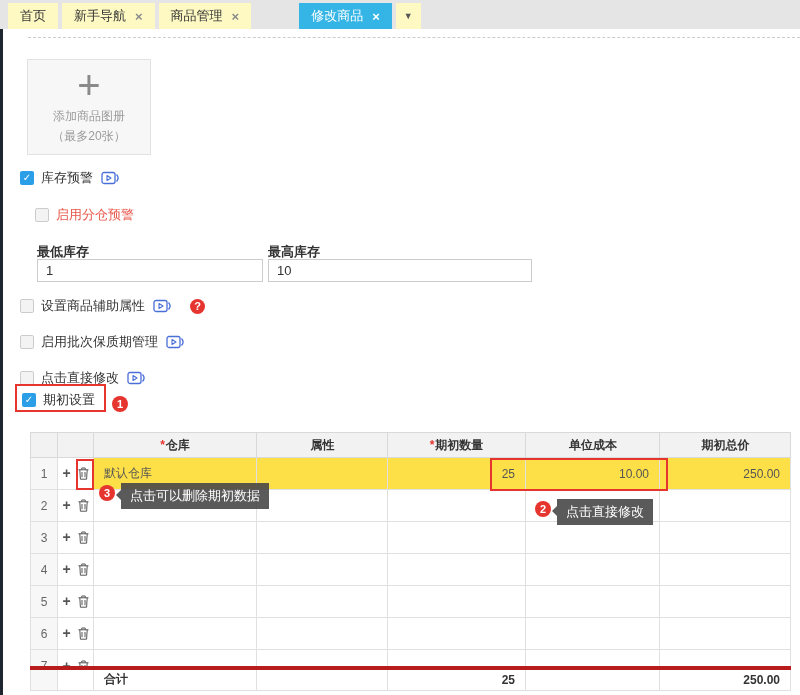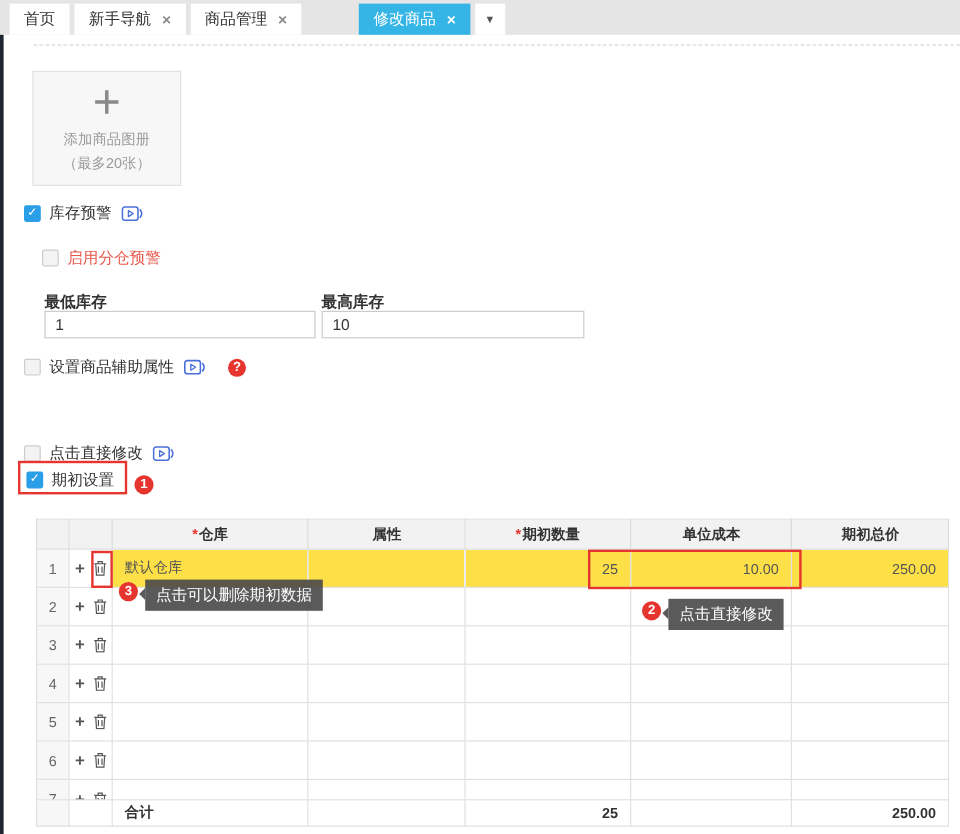--- a/index.html
+++ b/index.html
@@ -9,7 +9,7 @@
   
   .tabbar { position:absolute; left:0; top:0; width:800px; height:29px; background:#e5e5e5;
             display:flex; align-items:flex-end; padding-left:8px; }
-  .tab { height:26px; background:#ffffff; color:#333; font-size:13px; display:flex;
+  .tab { height:26px; background:#fef9c3; color:#333; font-size:13px; display:flex;
          align-items:center; padding:0 12px; margin-right:4px; cursor:pointer; white-space:nowrap; }
   .tab .x { color:#8a8a8a; font-size:13px; margin-left:9px; font-weight:bold; }
   .tab.active { background:#35b5e5; color:#fff;margin-left:44px; }

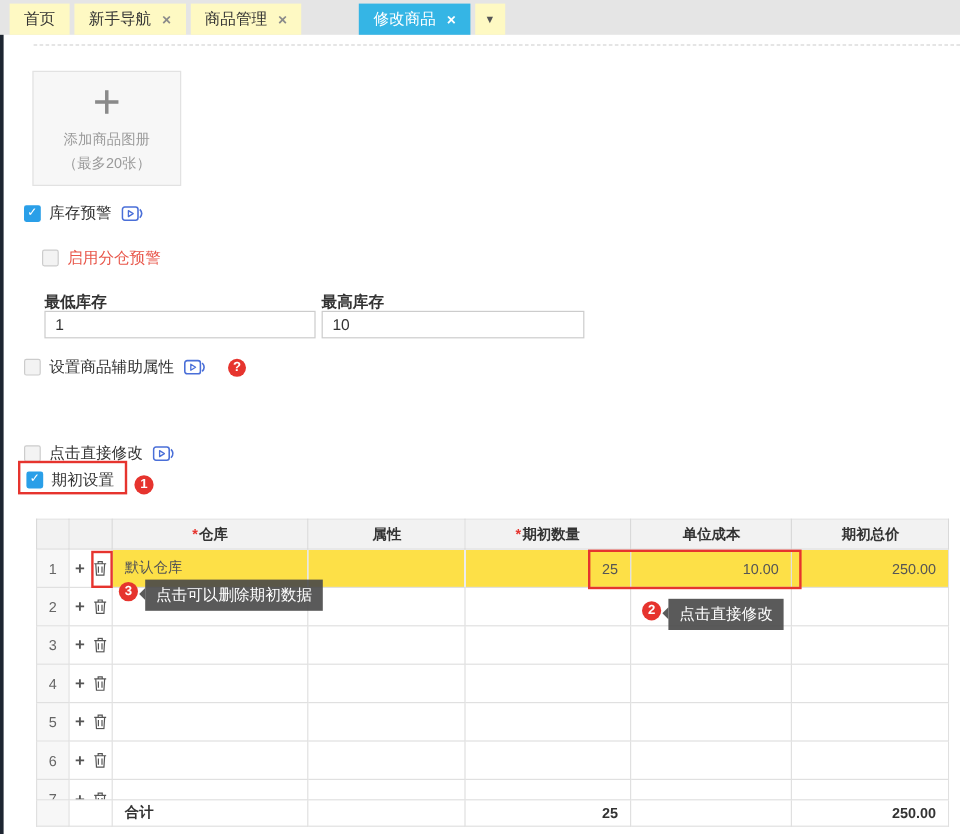--- a/index.html
+++ b/index.html
@@ -125,7 +125,7 @@
   <div class="field-label" style="left:37px; top:243px;">最低库存</div>
   <input class="field-input" style="left: 37px; top: 259px; width: 226px;" value="1">
   <div class="field-label" style="left:268px; top:243px;">最高库存</div>
-  <input class="field-input" style="left: 268px; top: 259px; width: 219px;" value="10">
+  <input class="field-input" style="left: 268px; top: 259px; width: 264px;" value="10">
 
   <div class="opt" style="left:20px; top:297px;align-items:center;">
     <span class="cb un"></span>

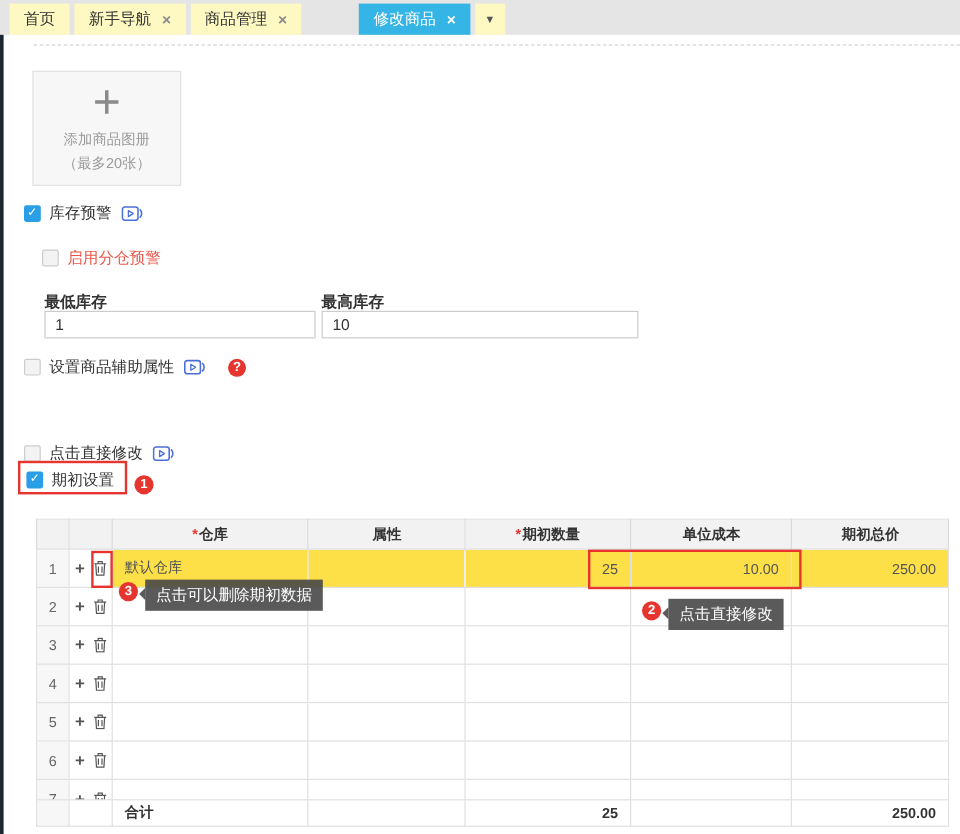--- a/index.html
+++ b/index.html
@@ -140,6 +140,17 @@
     <span class="help">?</span>
   </div>
 
+  <div class="opt" style="left:20px; top:333px;">
+    <span class="cb un"></span>
+    <span>启用批次保质期管理</span>
+    <span class="vicon">
+      <svg width="19" height="14" viewBox="0 0 19 14">
+          <rect x="1" y="1.5" width="13" height="11" rx="2" fill="none" stroke="#4a6fd8" stroke-width="1.3"></rect>
+          <path d="M6 4.5 L10 7 L6 9.5 Z" fill="none" stroke="#4a6fd8" stroke-width="1.1" stroke-linejoin="round"></path>
+          <path d="M15.5 3.5 q3.2 3.5 0 7" fill="none" stroke="#4a6fd8" stroke-width="1.3"></path>
+        </svg>
+    </span>
+  </div>
 
   <div class="opt" style="left:20px; top:369px;">
     <span class="cb un"></span>

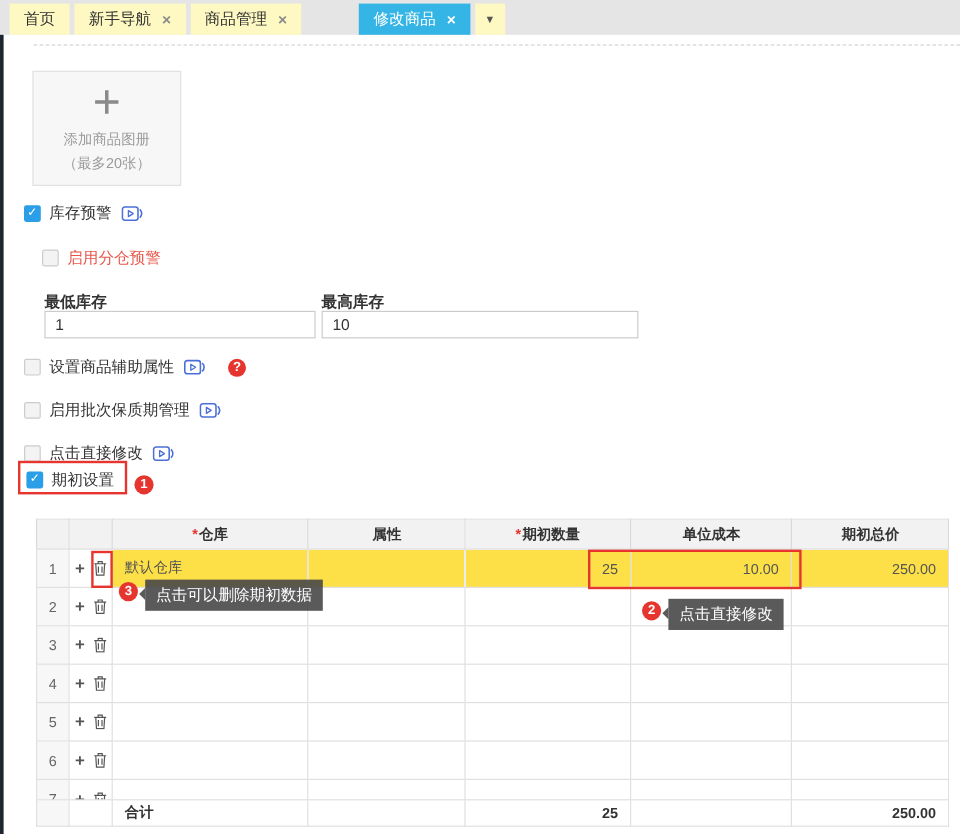--- a/index.html
+++ b/index.html
@@ -59,7 +59,7 @@
   .grid tr.partial td { height:16px; padding:0; vertical-align:top; }
   .grid tr.partial .clip { height:16px; overflow:hidden; padding:9px 10px 0 10px; line-height:14px; }
   .grid tr.partial td.c-num .clip, .grid tr.partial td.c-act .clip { text-align:center; padding:9px 0 0 0; }
-  .grid tr.sum td { height:22px; font-weight:bold; color:#333; border-top:1px solid #b91c1c; }
+  .grid tr.sum td { height:22px; font-weight:bold; color:#333; border-top:4px solid #b91c1c; }
 
   
   .hlbox { position:absolute; border:2px solid #e6342e; background:transparent; z-index:5; }

